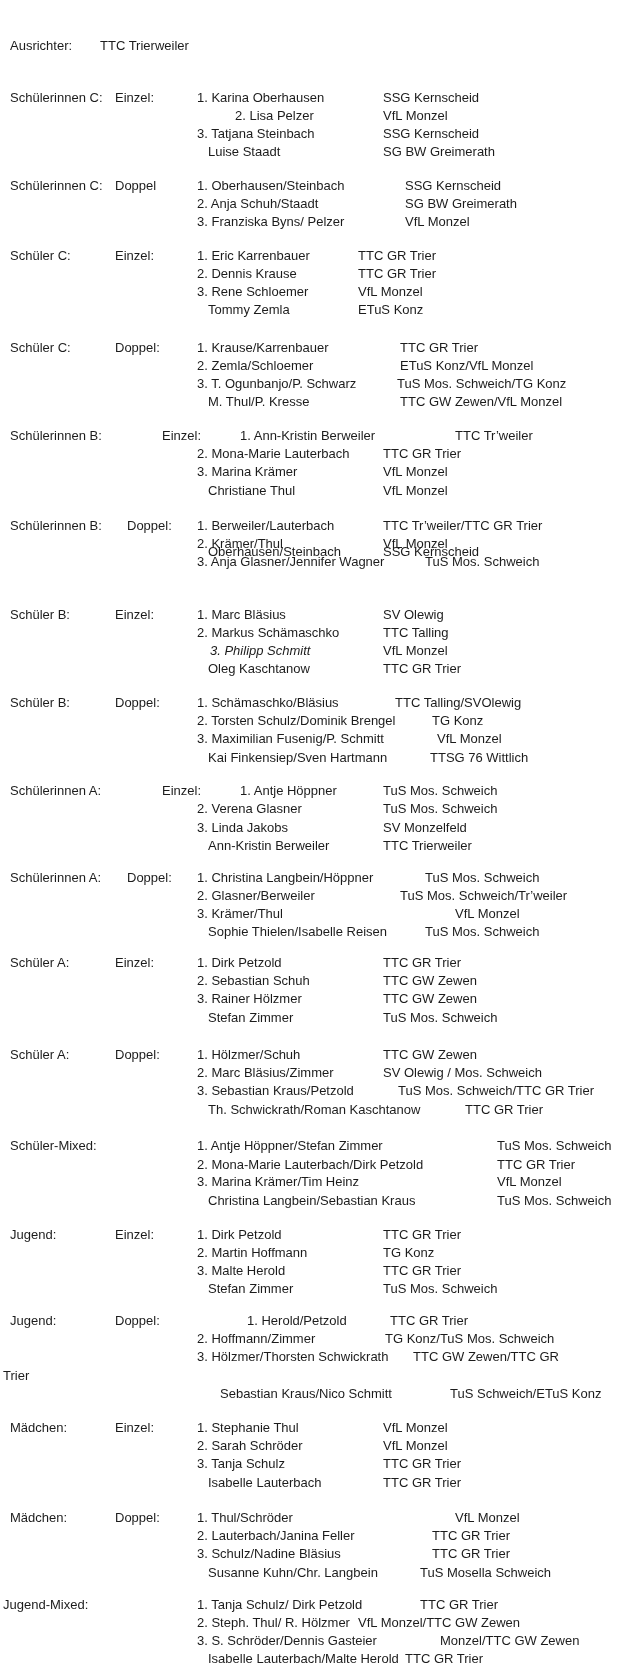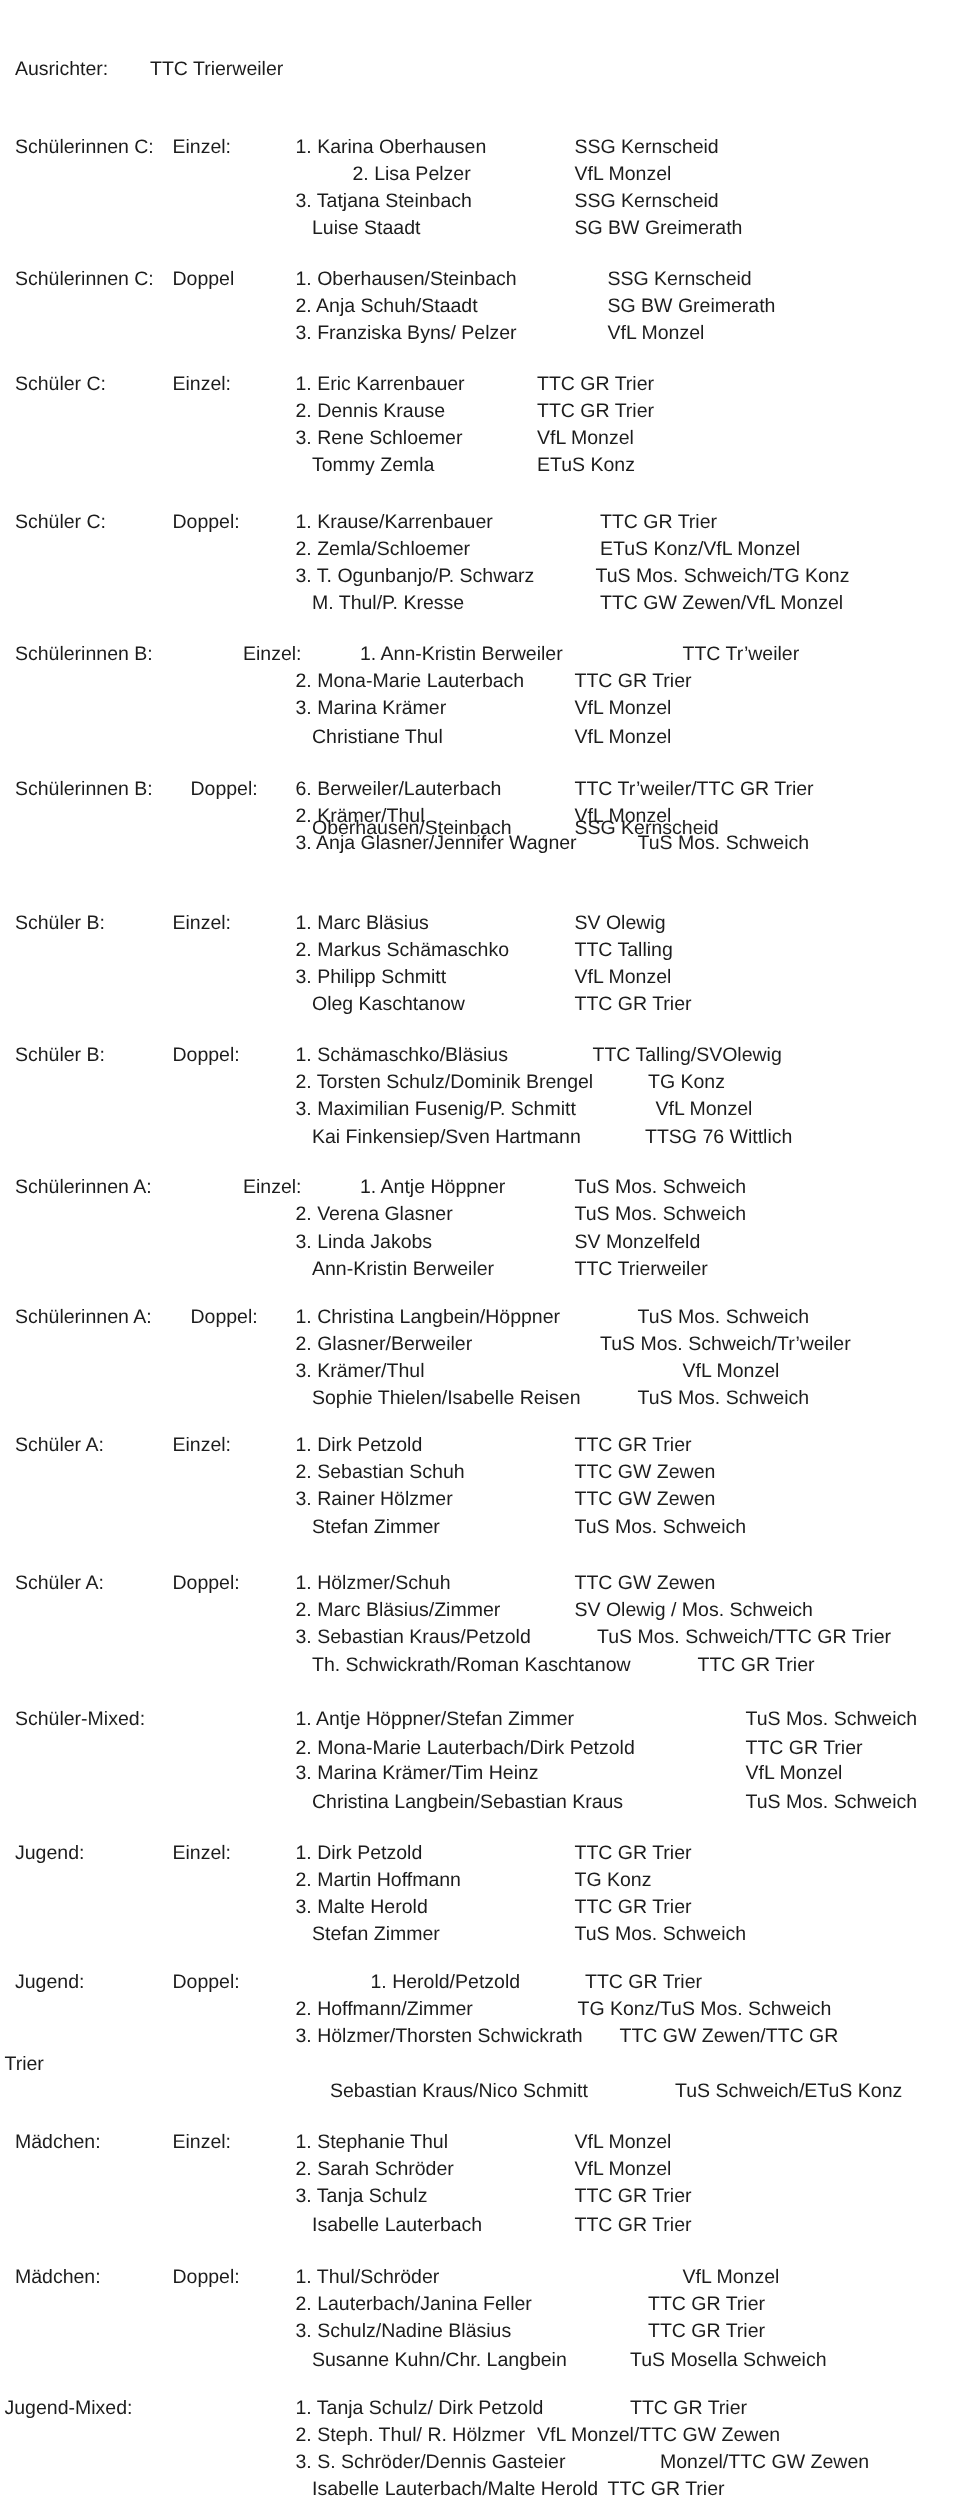--- a/index.html
+++ b/index.html
@@ -129,7 +129,7 @@
         <div class="line" style="top: 518px;">
           <span class="seg" style="left: 10px;">Schülerinnen B:</span>
           <span class="seg" style="left: 127px;">Doppel:</span>
-          <span class="seg" style="left: 197px;">6. Berweiler/Lauterbach</span>
+          <span class="seg" style="left: 197px;">1. Berweiler/Lauterbach</span>
           <span class="seg" style="left: 383px;">TTC Tr’weiler/TTC GR Trier</span>
         </div>
         <div class="line" style="top: 536px;">

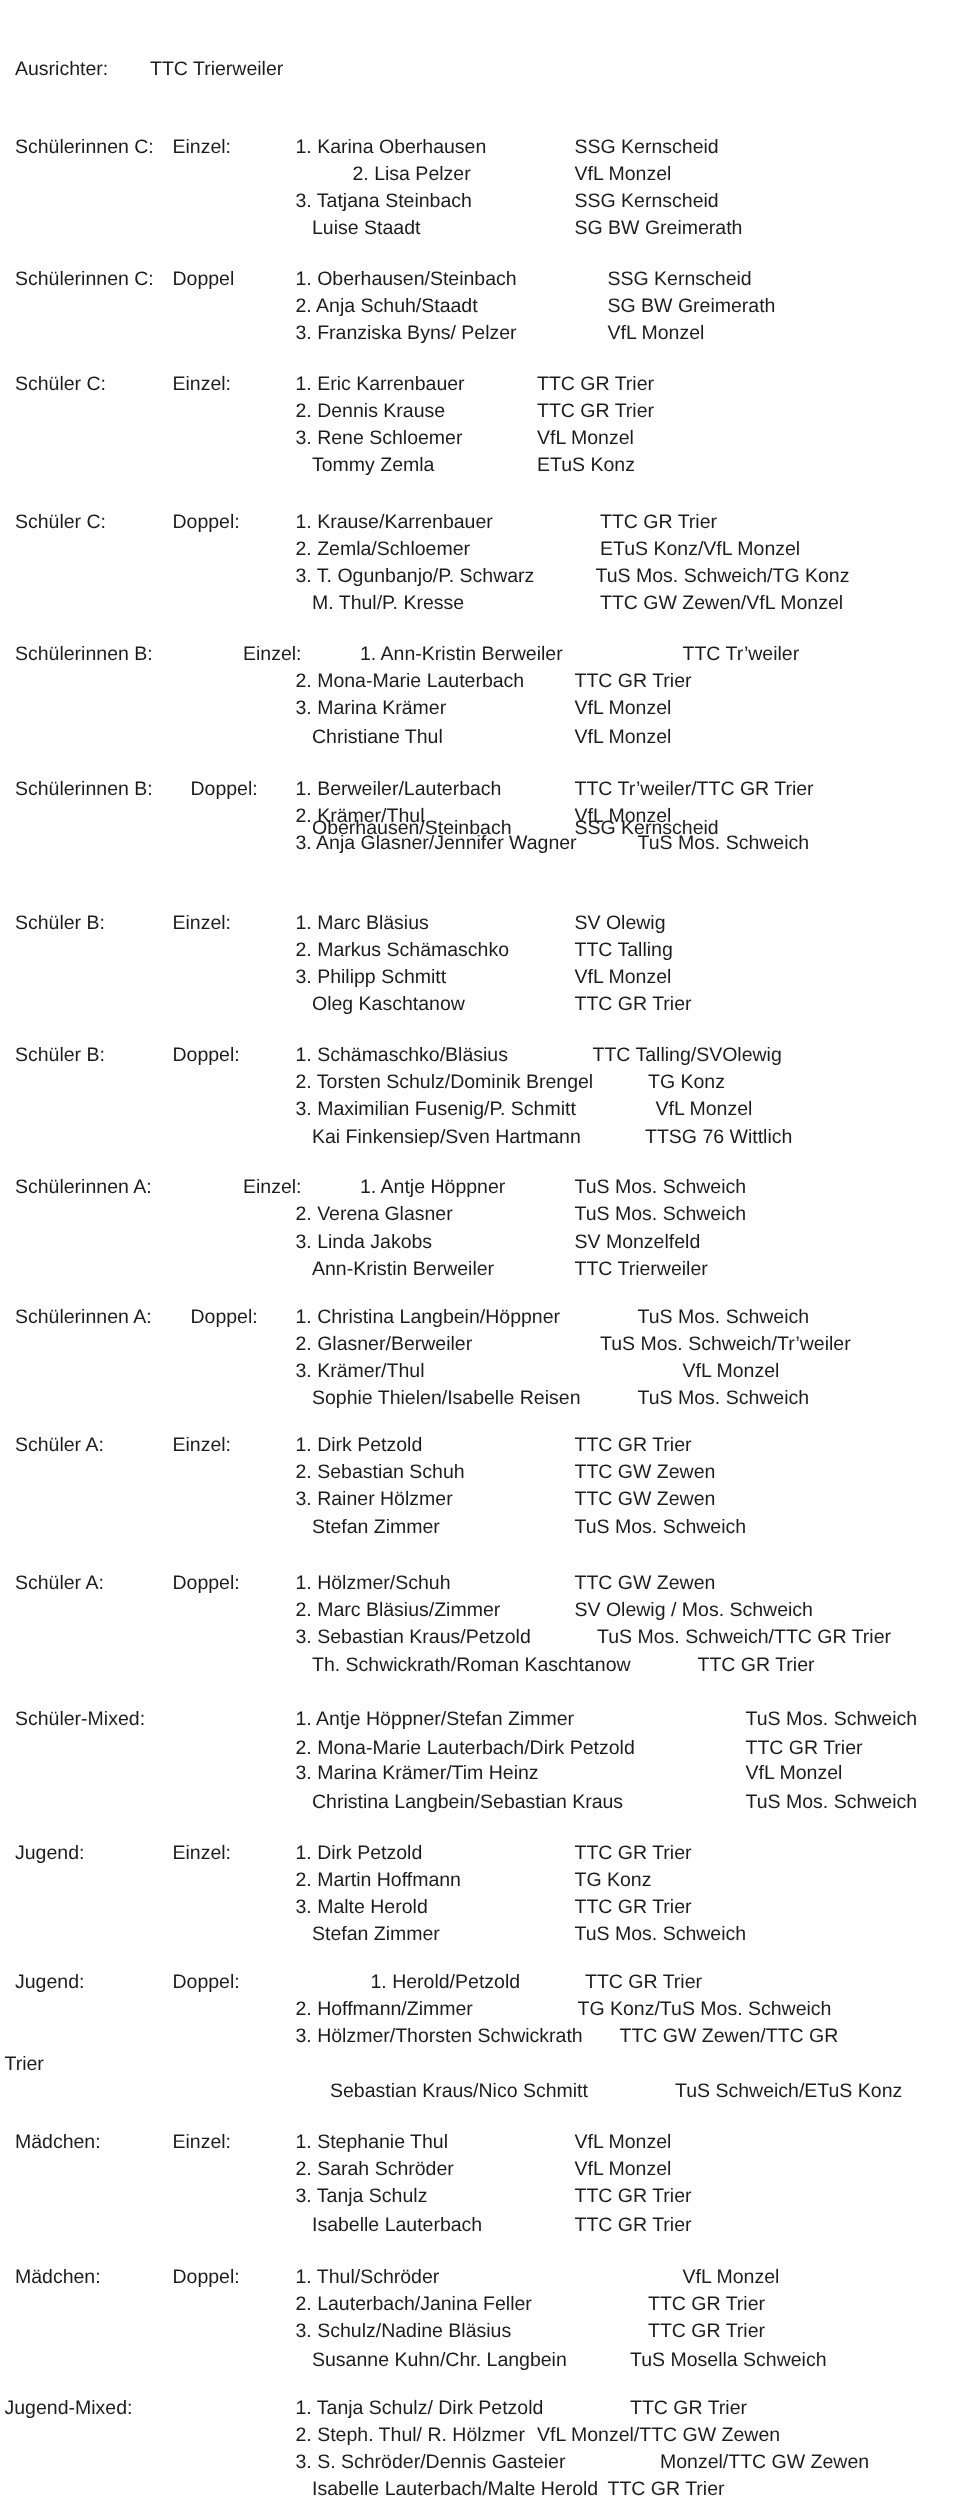--- a/index.html
+++ b/index.html
@@ -157,7 +157,7 @@
           <span class="seg" style="left: 383px;">TTC Talling</span>
         </div>
         <div class="line" style="top: 643px;">
-          <span class="seg" style="left: 197px;">3. Philipp Schmitt</span>
+          <span class="seg" style="left: 210px; font-style: italic;">3. Philipp Schmitt</span>
           <span class="seg" style="left: 383px;">VfL Monzel</span>
         </div>
         <div class="line" style="top: 661px;">

